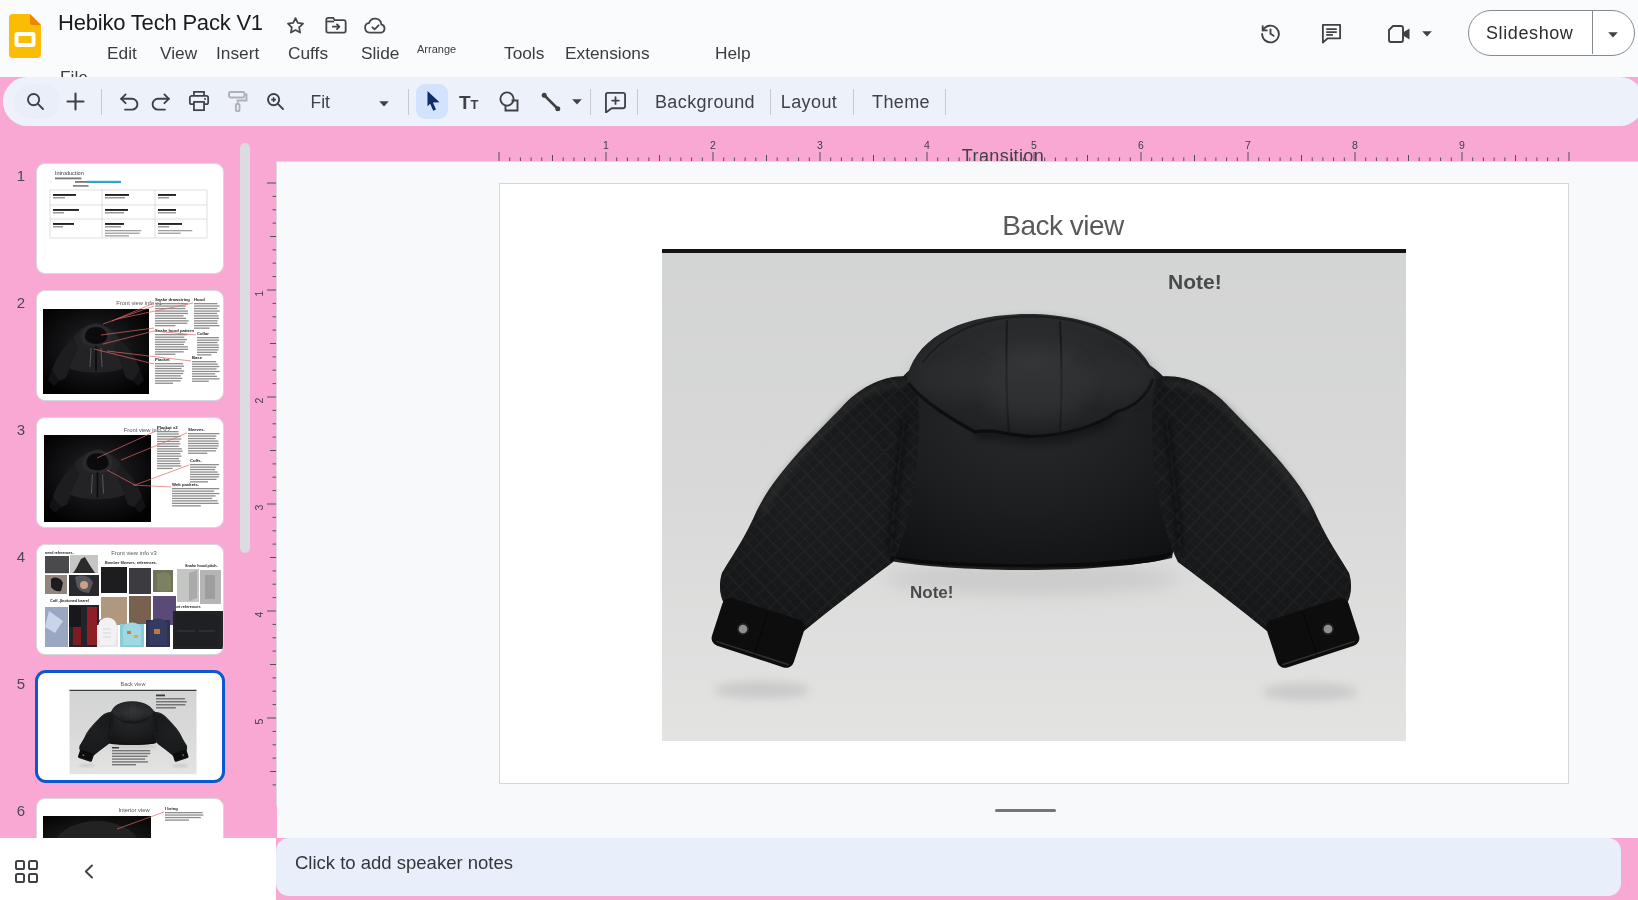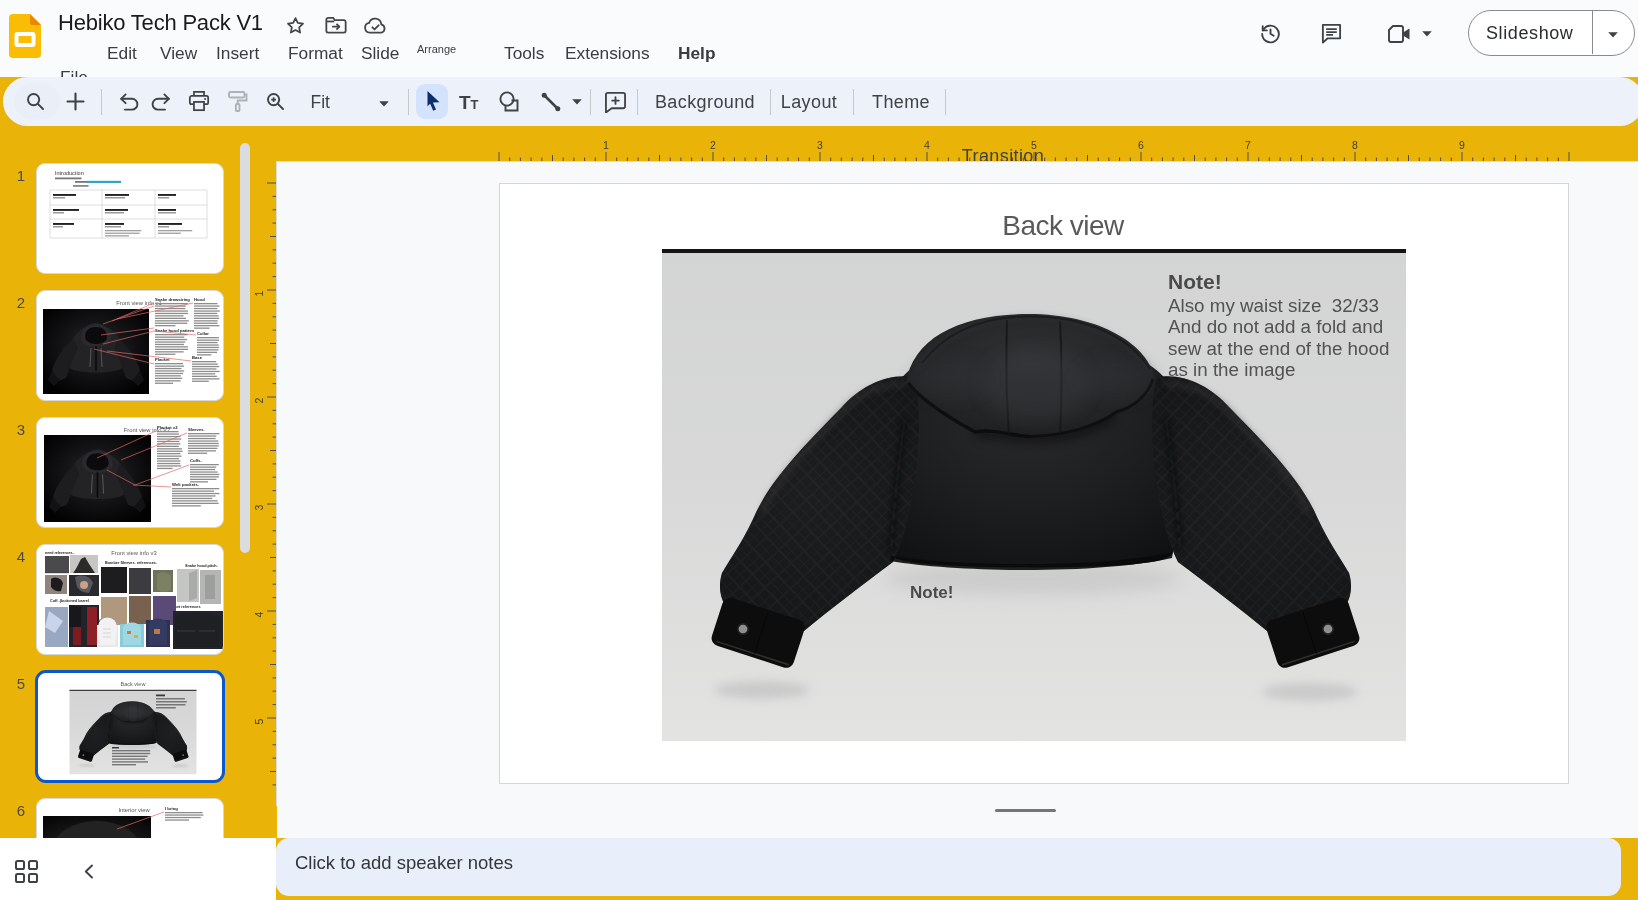--- a/index.html
+++ b/index.html
@@ -3,7 +3,7 @@
 <style>
 html,body{margin:0;padding:0;}
 body{width:1638px;height:900px;overflow:hidden;font-family:"Liberation Sans",sans-serif;background:#fff;}
-#app{position:relative;width:1638px;height:900px;background:#eab308;overflow:hidden;}
+#app{position:relative;width:1638px;height:900px;background:#f9a8d4;overflow:hidden;}
 .abs{position:absolute;}
 .tx{position:absolute;white-space:nowrap;}
 </style></head><body>

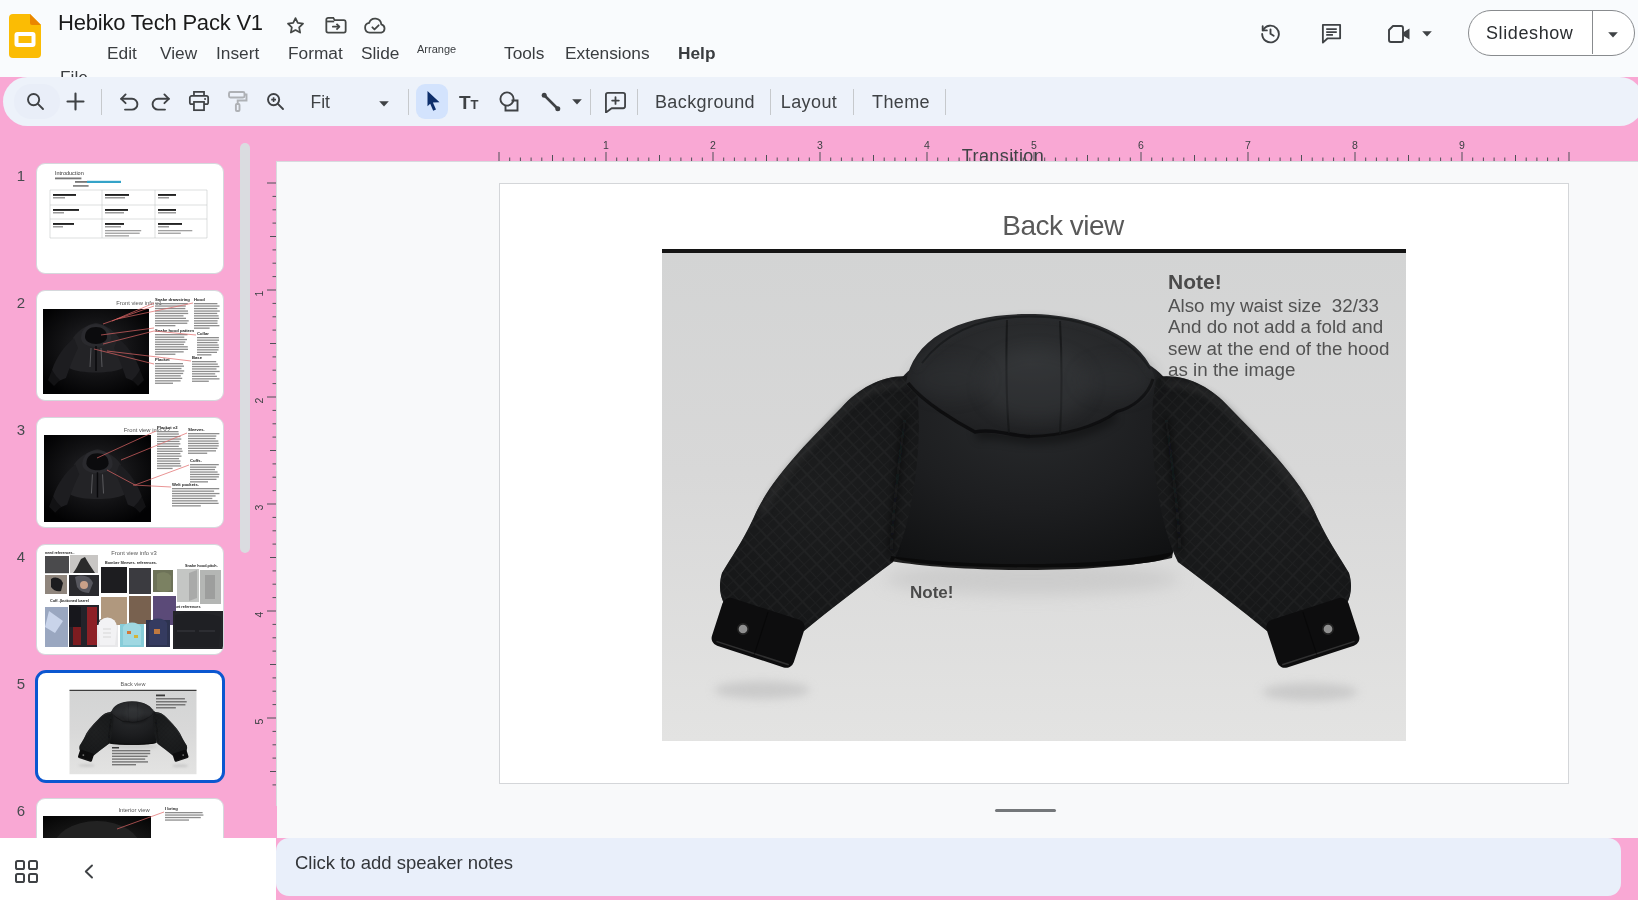--- a/index.html
+++ b/index.html
@@ -32,7 +32,7 @@
 <div class="tx" style="left:107px;top:43px;font-size:17.3px;color:#3a3d40;text-align:center;">Edit</div>
 <div class="tx" style="left:160px;top:43px;font-size:17.3px;color:#3a3d40;">View</div>
 <div class="tx" style="left:216px;top:43px;font-size:17.3px;color:#3a3d40;">Insert</div>
-<div class="tx" style="left:288px;top:43px;font-size:17.3px;color:#3a3d40;">Format</div>
+<div class="tx" style="left:288px;top:43px;font-size:17.3px;color:#3a3d40;">Cuffs</div>
 <div class="tx" style="left:361px;top:43px;font-size:17.3px;color:#3a3d40;">Slide</div>
 <div class="tx" style="left:417px;top:43px;font-size:11px;color:#3a3d40;">Arrange</div>
 <div class="tx" style="left:504px;top:43px;font-size:17.3px;color:#3a3d40;">Tools</div>

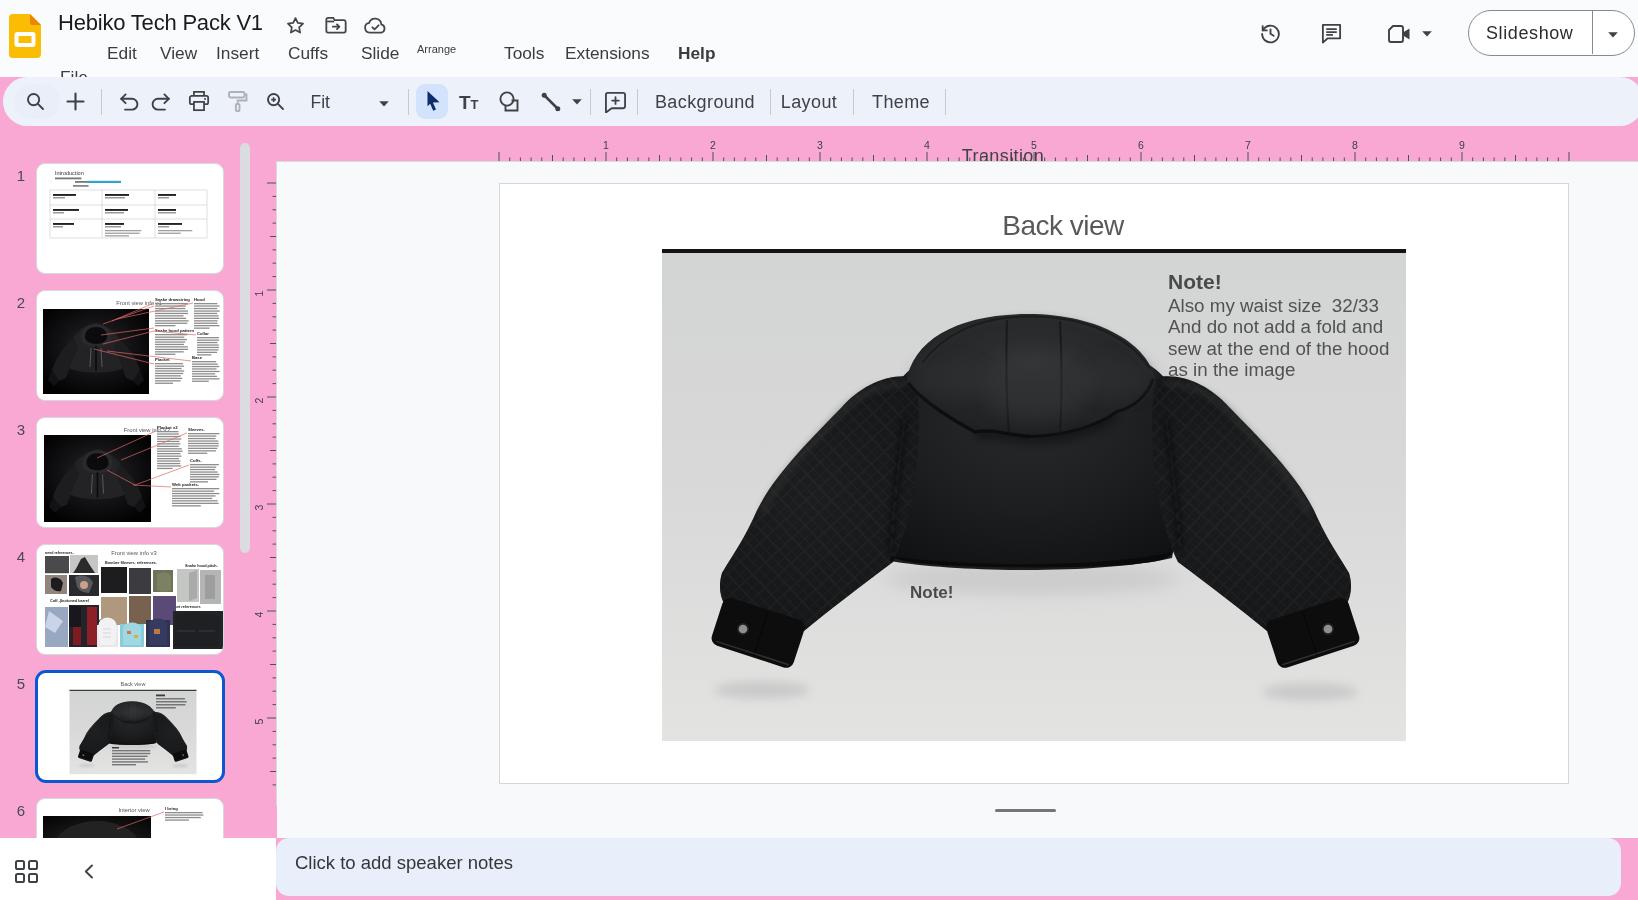--- a/index.html
+++ b/index.html
@@ -37,7 +37,7 @@
 <div class="tx" style="left:417px;top:43px;font-size:11px;color:#3a3d40;">Arrange</div>
 <div class="tx" style="left:504px;top:43px;font-size:17.3px;color:#3a3d40;">Tools</div>
 <div class="tx" style="left:565px;top:43px;font-size:17.3px;color:#3a3d40;">Extensions</div>
-<div class="tx" style="left:678px;top:43px;font-size:17.3px;color:#3a3d40;font-weight:bold;">Help</div>
+<div class="tx" style="left:715px;top:43px;font-size:17.3px;color:#3a3d40;">Help</div>
 <svg class="abs" style="left:1258px;top:21px" width="25" height="25" viewBox="0 0 24 24" fill="none" stroke="#3f4245" stroke-width="1.8">
  <path d="M4.5 5 V9 H8.5" stroke-linecap="round" stroke-linejoin="round"></path>
  <path d="M4.8 9 a8 8 0 1 1 -.8 3.5" stroke-linecap="round"></path>

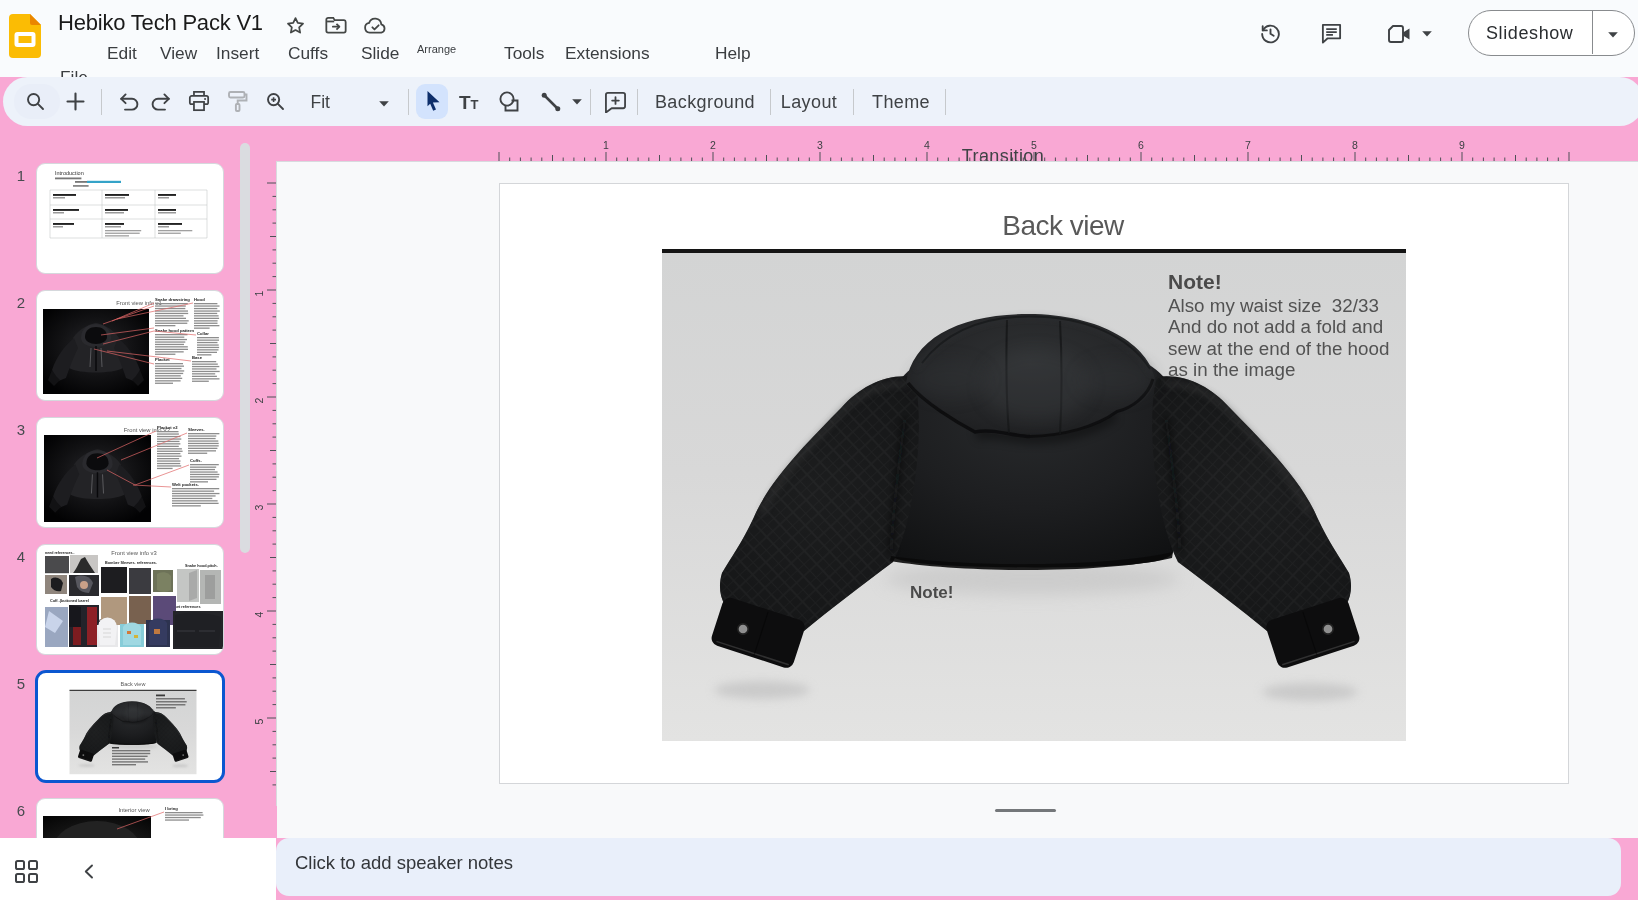--- a/index.html
+++ b/index.html
@@ -397,7 +397,6 @@
 </g>
 </svg></div>
 <div class="tx" style="left:1168px;top:270px;font-size:21px;font-weight:bold;color:#4a4a4a;">Note!</div>
-<div class="abs" style="left:1168px;top:294.5px;width:240px;font-size:18.8px;line-height:21.5px;color:#525252;">Also my waist size&nbsp; 32/33<br>And do not add a fold and<br>sew at the end of the hood<br>as in the image</div>
 <div class="tx" style="left:910px;top:583px;font-size:17px;font-weight:bold;color:#4a4a4a;">Note!</div>
 <div class="abs" style="left:995px;top:808.5px;width:61px;height:3.6px;border-radius:2px;background:#74777a;"></div>
 <div class="abs" style="left:276px;top:838px;width:1345px;height:58px;border-radius:13px;background:#e9effa;"></div>

